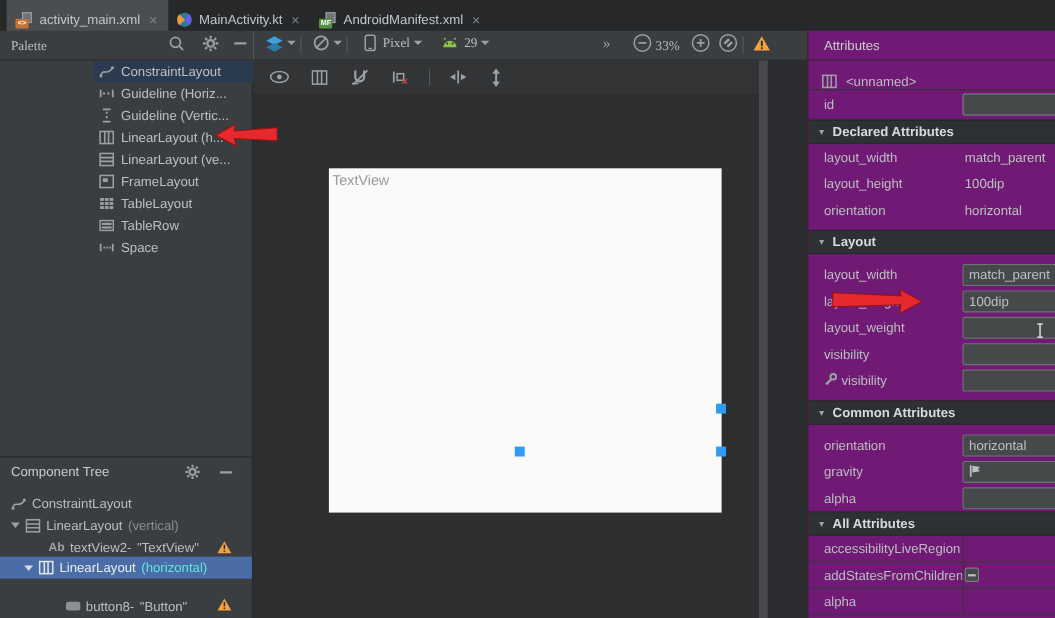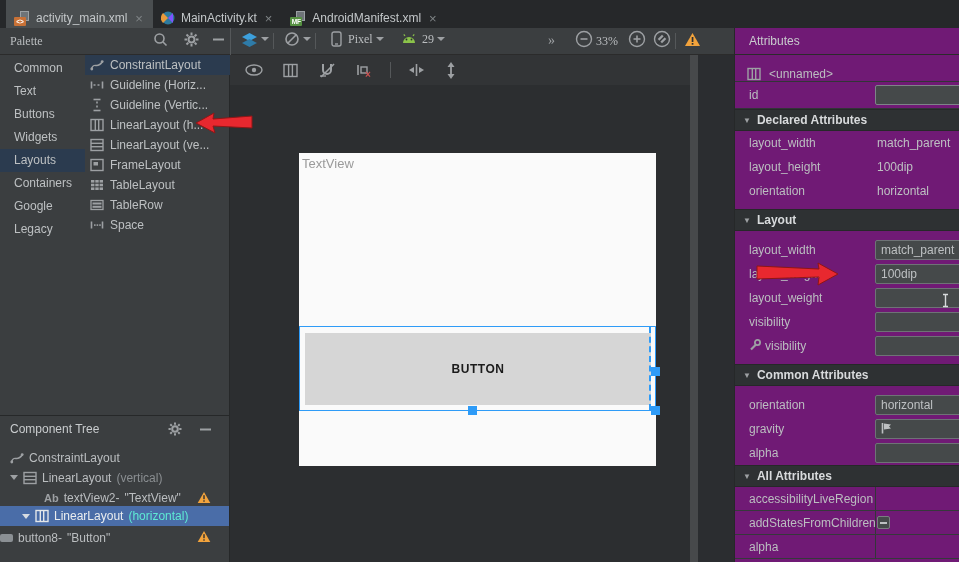--- a/index.html
+++ b/index.html
@@ -243,16 +243,6 @@
   </div>
 
   <div class="palette">
-    <div class="pcats">
-      <div class="pcat">Common</div>
-      <div class="pcat">Text</div>
-      <div class="pcat">Buttons</div>
-      <div class="pcat">Widgets</div>
-      <div class="pcat sel">Layouts</div>
-      <div class="pcat">Containers</div>
-      <div class="pcat">Google</div>
-      <div class="pcat">Legacy</div>
-    </div>
     <div class="pcomps">
       <div class="pcomp sel">
         <span class="pico">

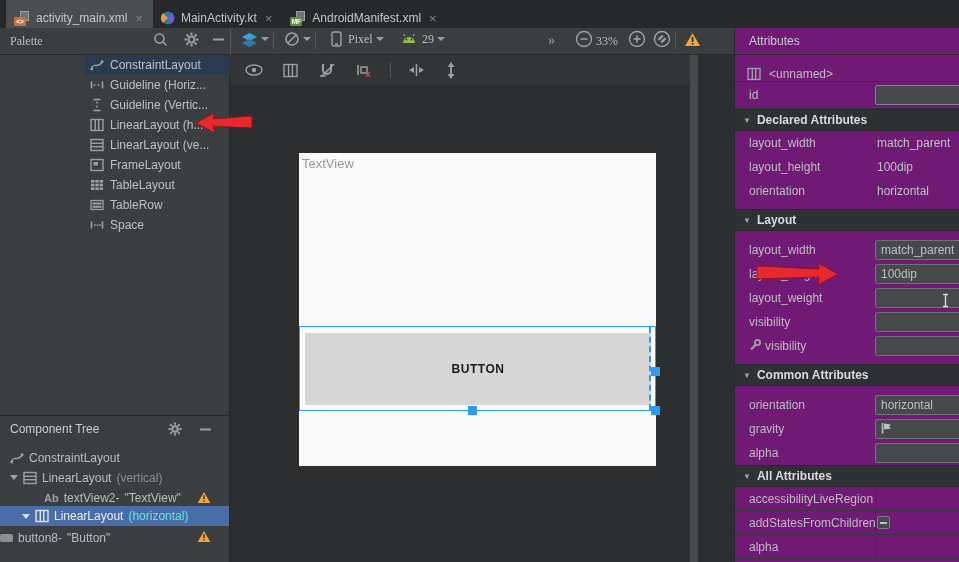--- a/index.html
+++ b/index.html
@@ -481,10 +481,6 @@
 
     <div class="canvas">
       <div class="tvlabel">TextView</div>
-      <div class="selbox">
-        <div class="abutton">BUTTON</div>
-        <div class="dashline"></div>
-      </div>
       <div class="handle" style="left:169px;top:253px"></div>
       <div class="handle" style="left:352px;top:214px"></div>
       <div class="handle" style="left:352px;top:253px"></div>

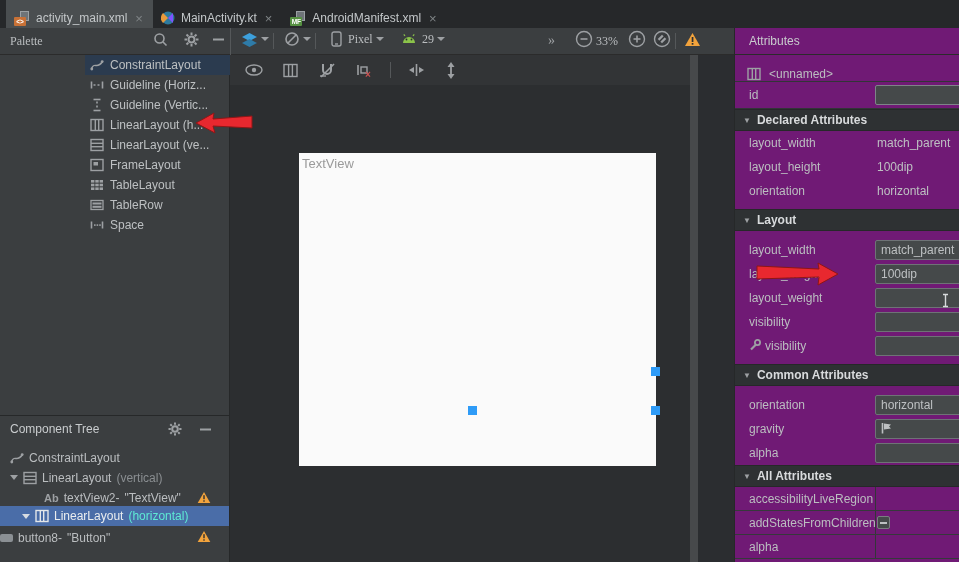--- a/index.html
+++ b/index.html
@@ -421,7 +421,7 @@
         <span class="suffix">(horizontal)</span>
     </div>
 
-    <div class="trow" style="top:112px;">
+    <div class="trow" style="top:125px;padding-left:60px">
       <span style="width:13px;height:8px;background:#8B9094;border-radius:2px;display:inline-block"></span>
       <span>button8-</span>
         <span>"Button"</span>

